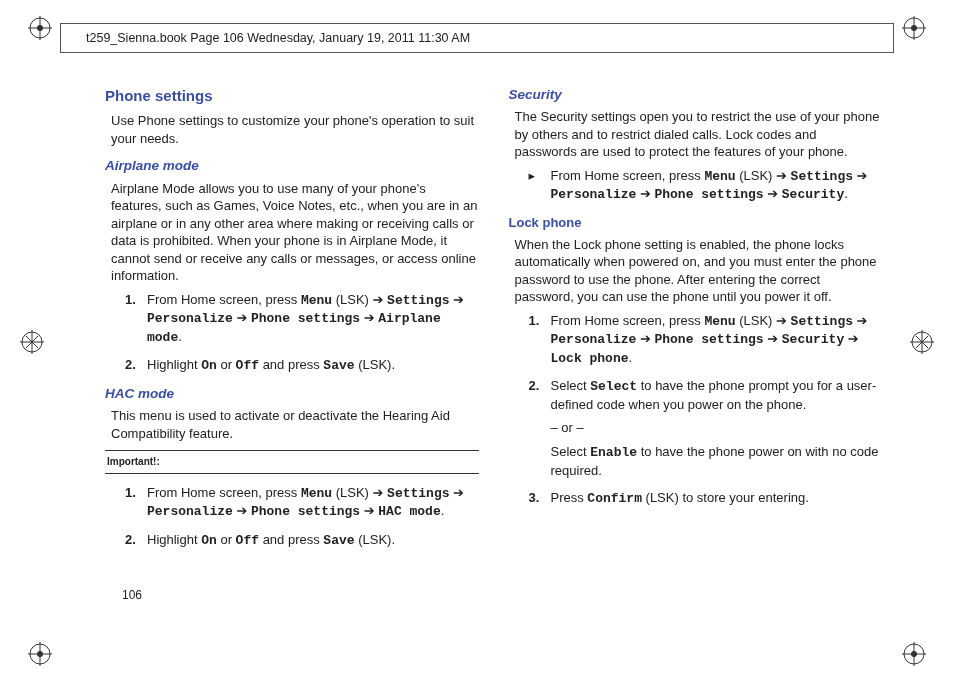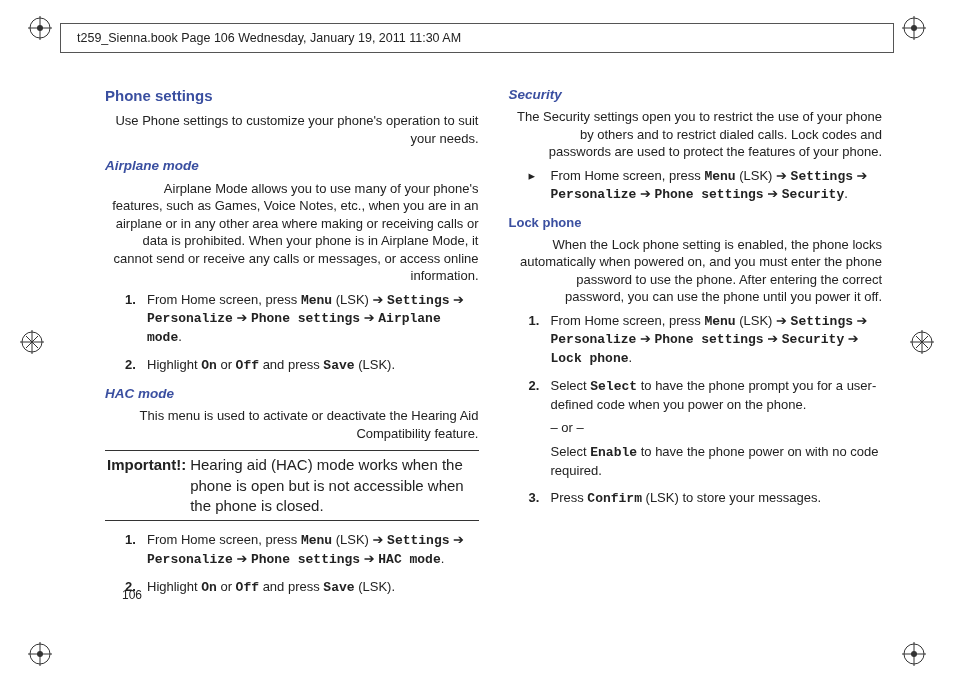--- a/index.html
+++ b/index.html
@@ -33,7 +33,7 @@
     border: 1px solid #555;
     display: flex;
     align-items: center;
-    padding-left: 16px;
+    padding-left: 25px;
     font-size: 12.5px;
   }
   .page-body {

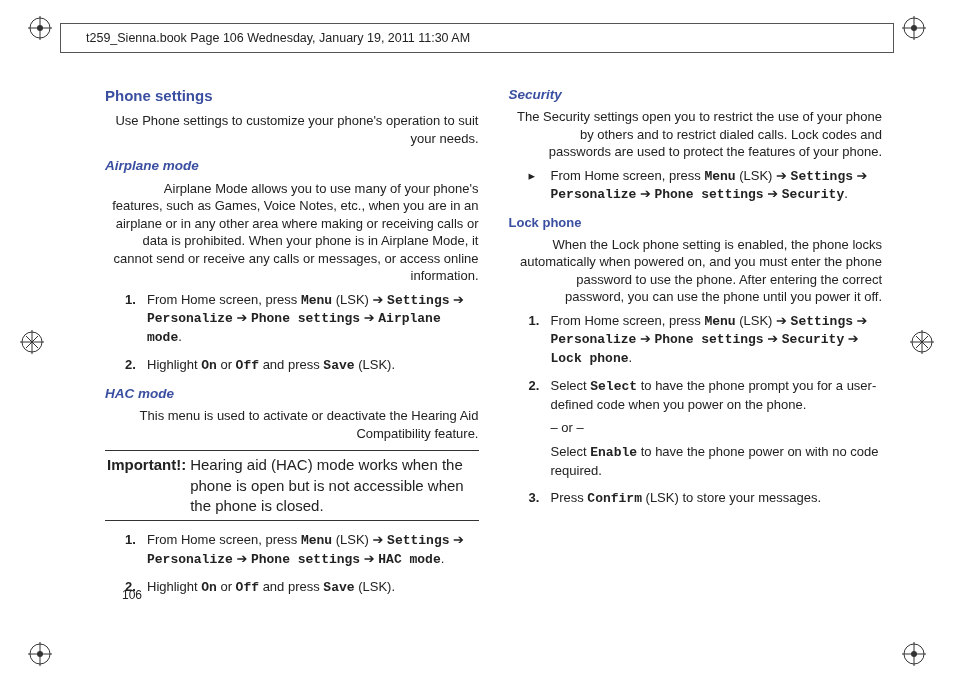--- a/index.html
+++ b/index.html
@@ -71,7 +71,6 @@
   }
   .body-p {
     margin: 4px 0 6px 6px;
-    text-align: right;
   }
   .ol {
     list-style: none;

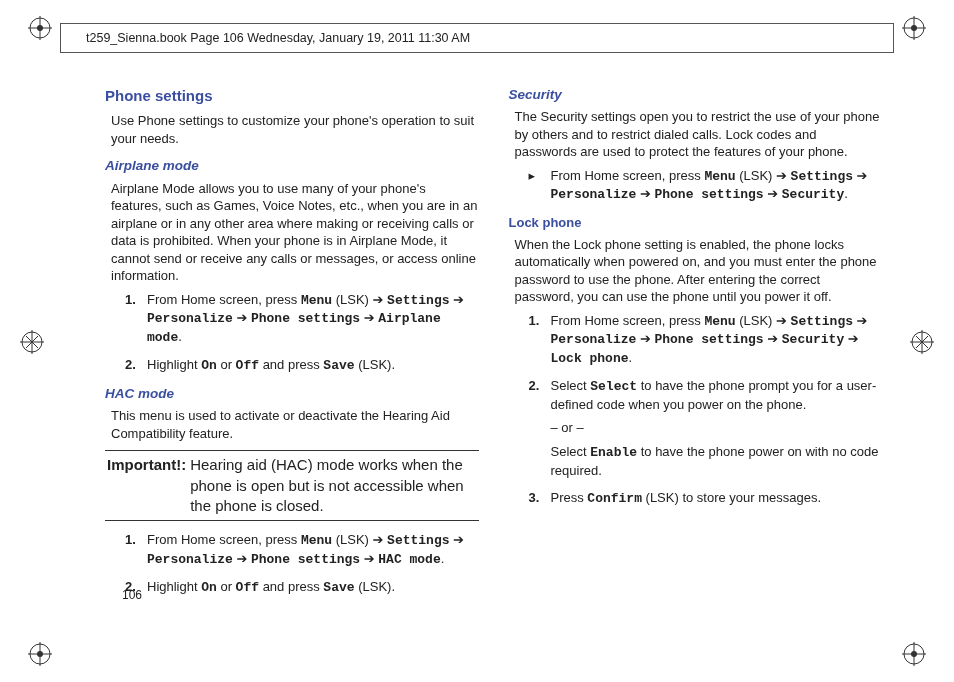--- a/index.html
+++ b/index.html
@@ -108,7 +108,7 @@
     border-bottom: 1px solid #333;
     padding: 4px 2px;
     margin: 8px 0 10px 0;
-    font-size: 15px;
+    font-size: 10px;
     display: flex;
   }
   .important-box .lbl { font-weight: bold; margin-right: 4px; white-space: nowrap; }

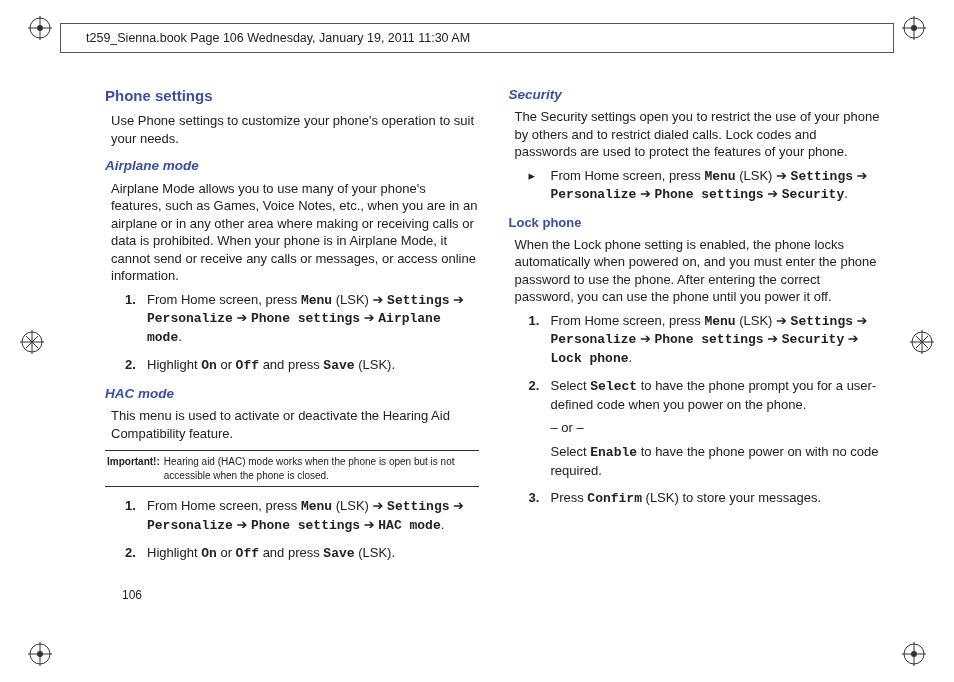--- a/index.html
+++ b/index.html
@@ -186,7 +186,6 @@
     <div class="body-p">This menu is used to activate or deactivate the Hearing Aid Compatibility feature.</div>
     <div class="important-box">
       <span class="lbl">Important!:</span>
-      <span>Hearing aid (HAC) mode works when the phone is open but is not accessible when the phone is closed.</span>
     </div>
     <ol class="ol">
       <li>

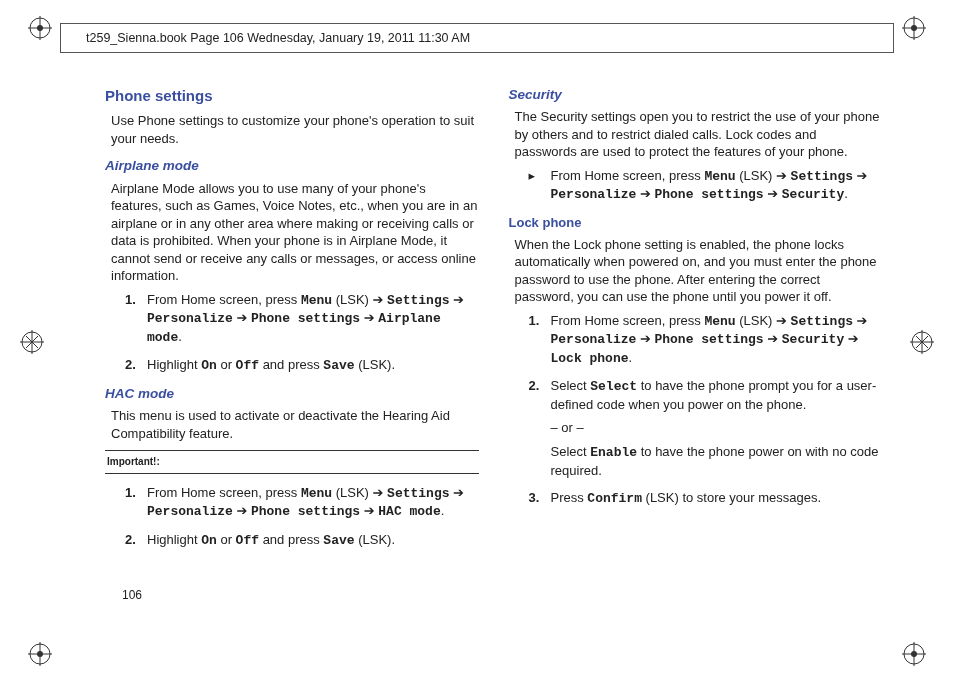--- a/index.html
+++ b/index.html
@@ -216,7 +216,7 @@
         <span>Select </span><b>Enable</b><span> to have the phone power on with no code required.</span>
       </li>
       <li>
-        <span>Press </span><b>Confirm</b><span> (LSK) to store your messages.</span>
+        <span>Press </span><b>Confirm</b><span> (LSK) to store your entering.</span>
       </li>
     </ol>
   </div>

